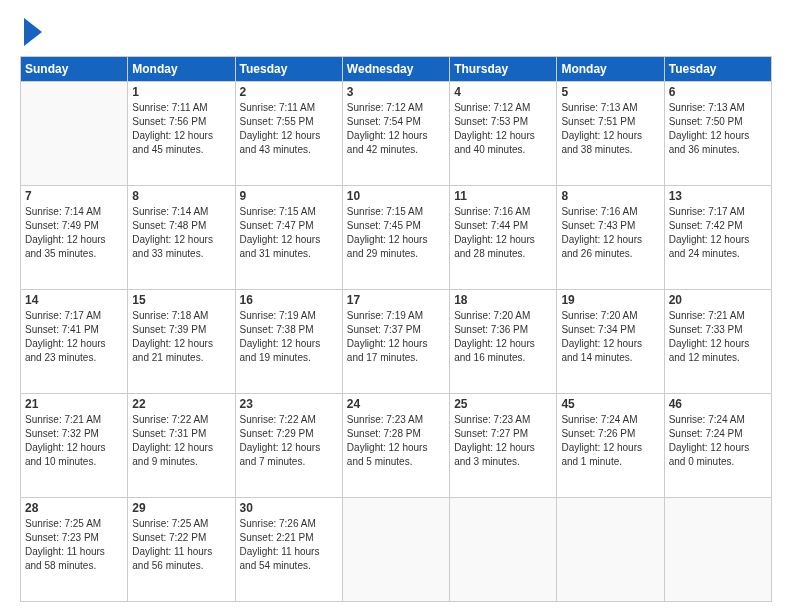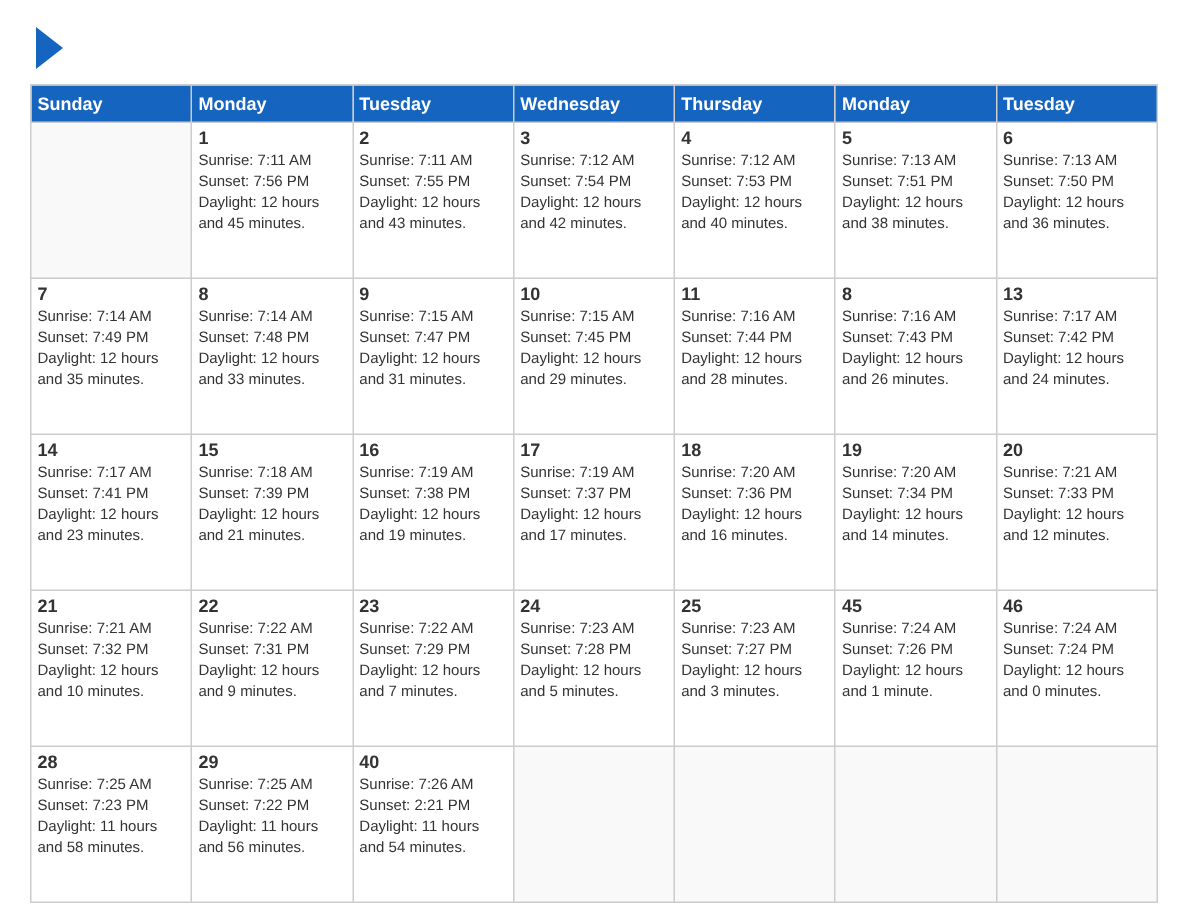--- a/index.html
+++ b/index.html
@@ -314,7 +314,7 @@
 Daylight: 11 hours and 56 minutes.</div>
           </td>
           <td>
-            <span class="day-num">40</span>
+            <span class="day-num">30</span>
             <div class="cell-content" style="white-space: pre-line;">Sunrise: 7:26 AM
 Sunset: 2:21 PM
 Daylight: 11 hours and 54 minutes.</div>

